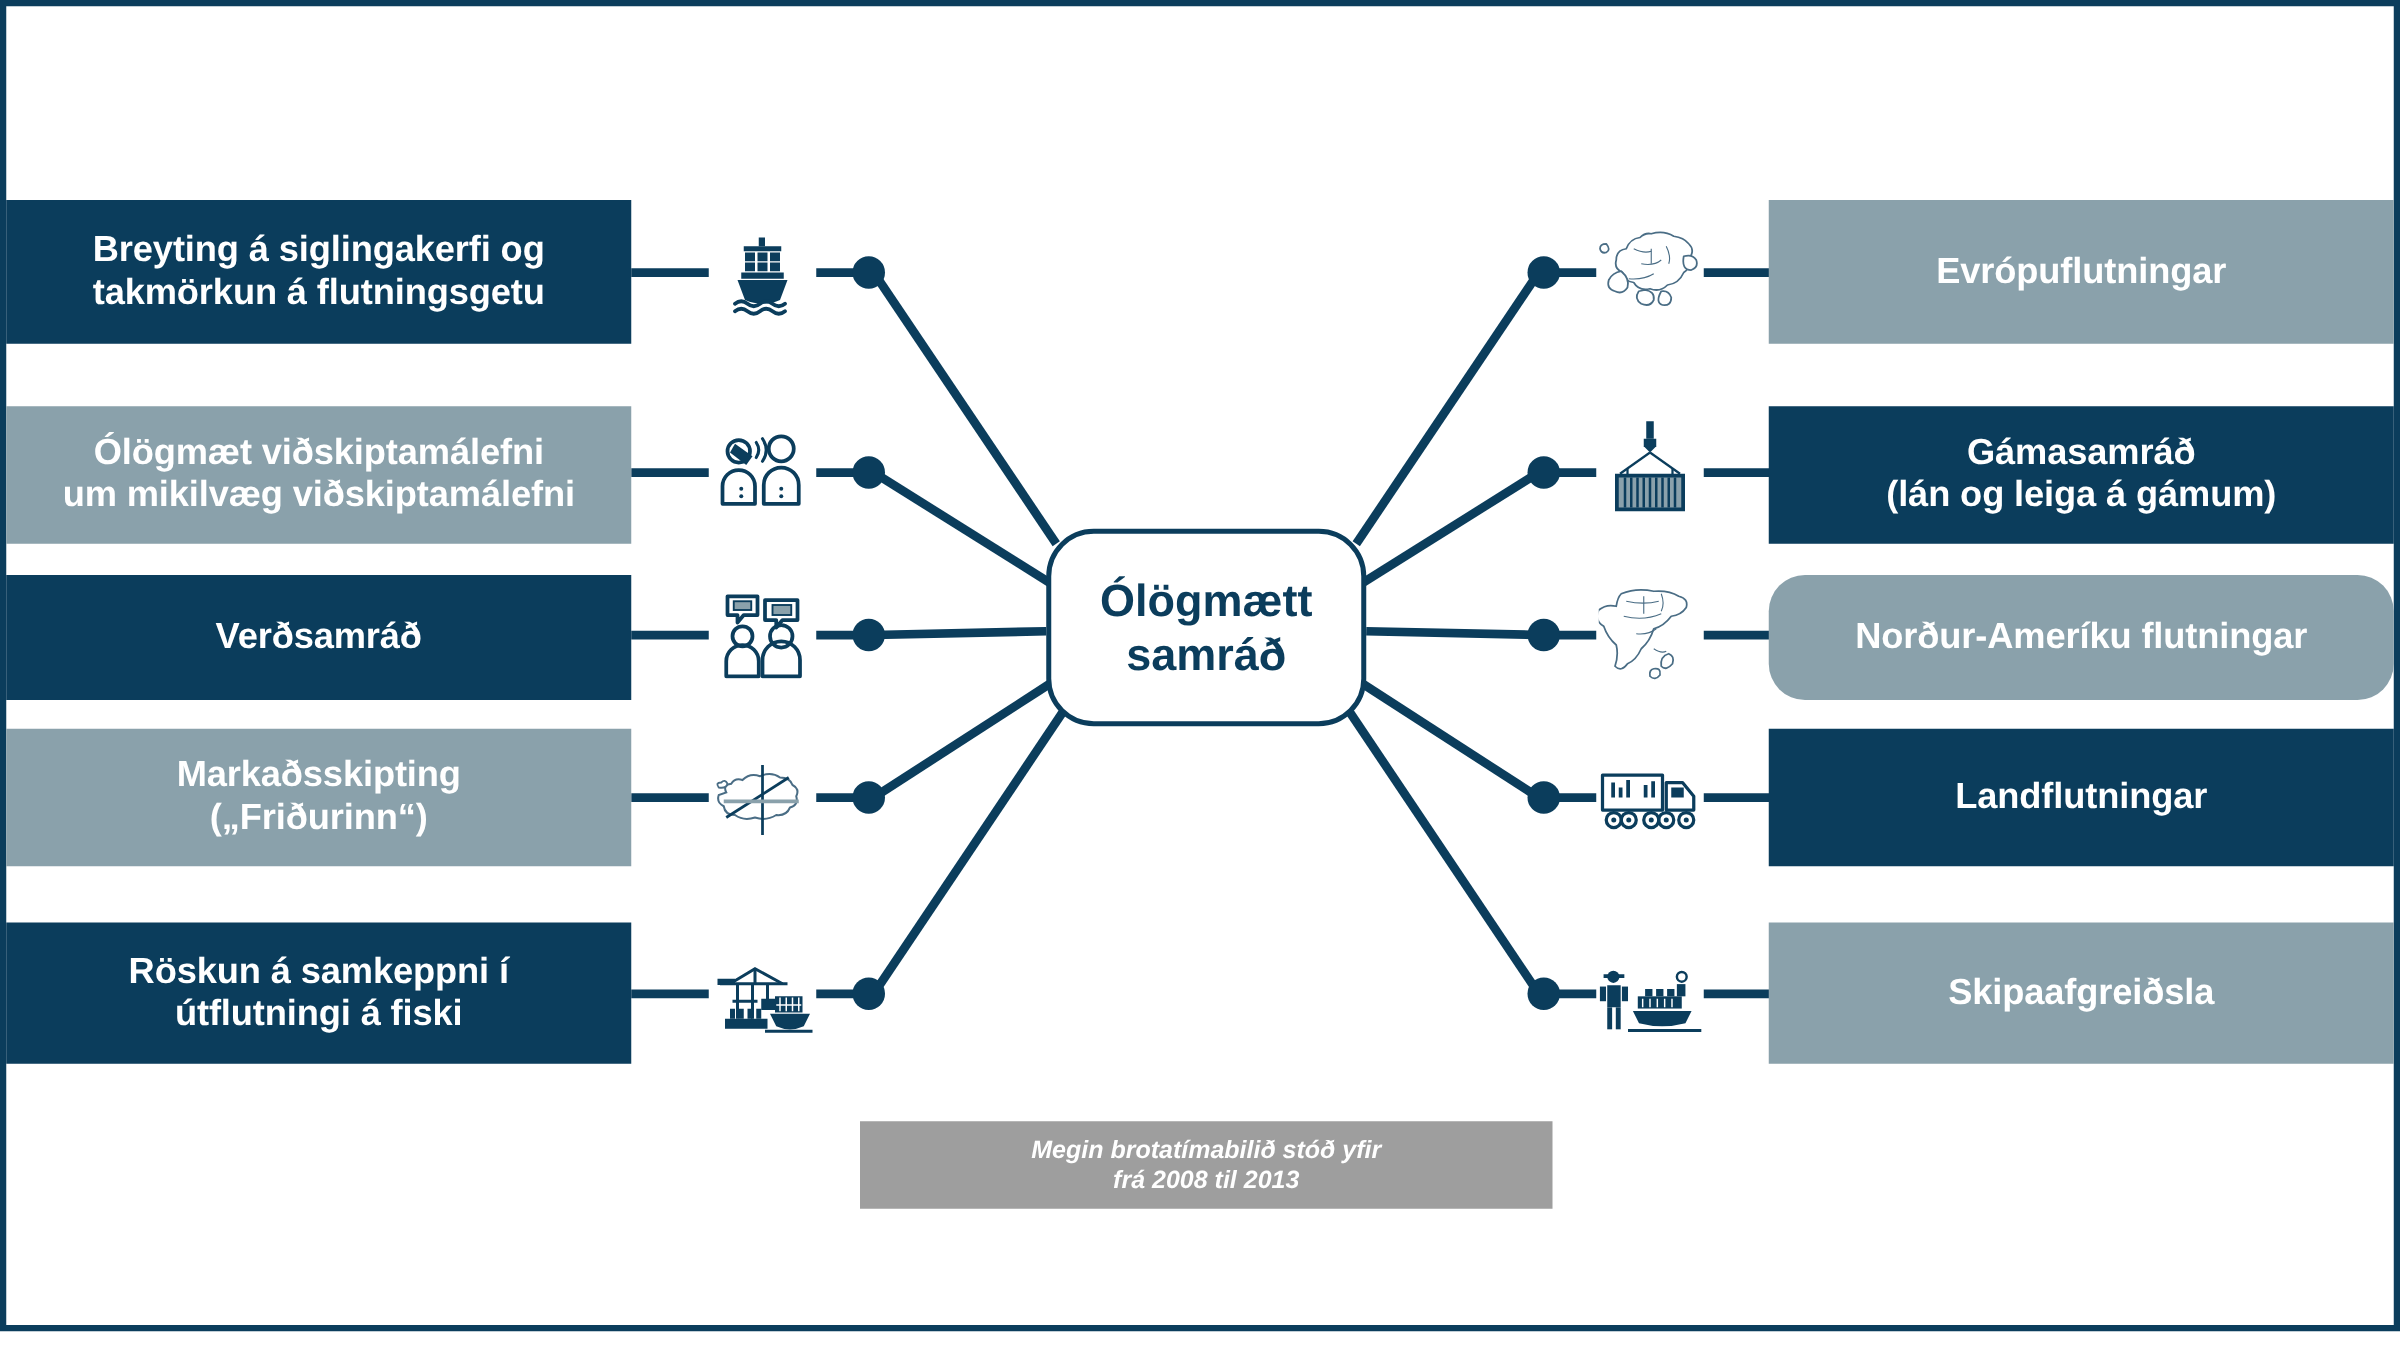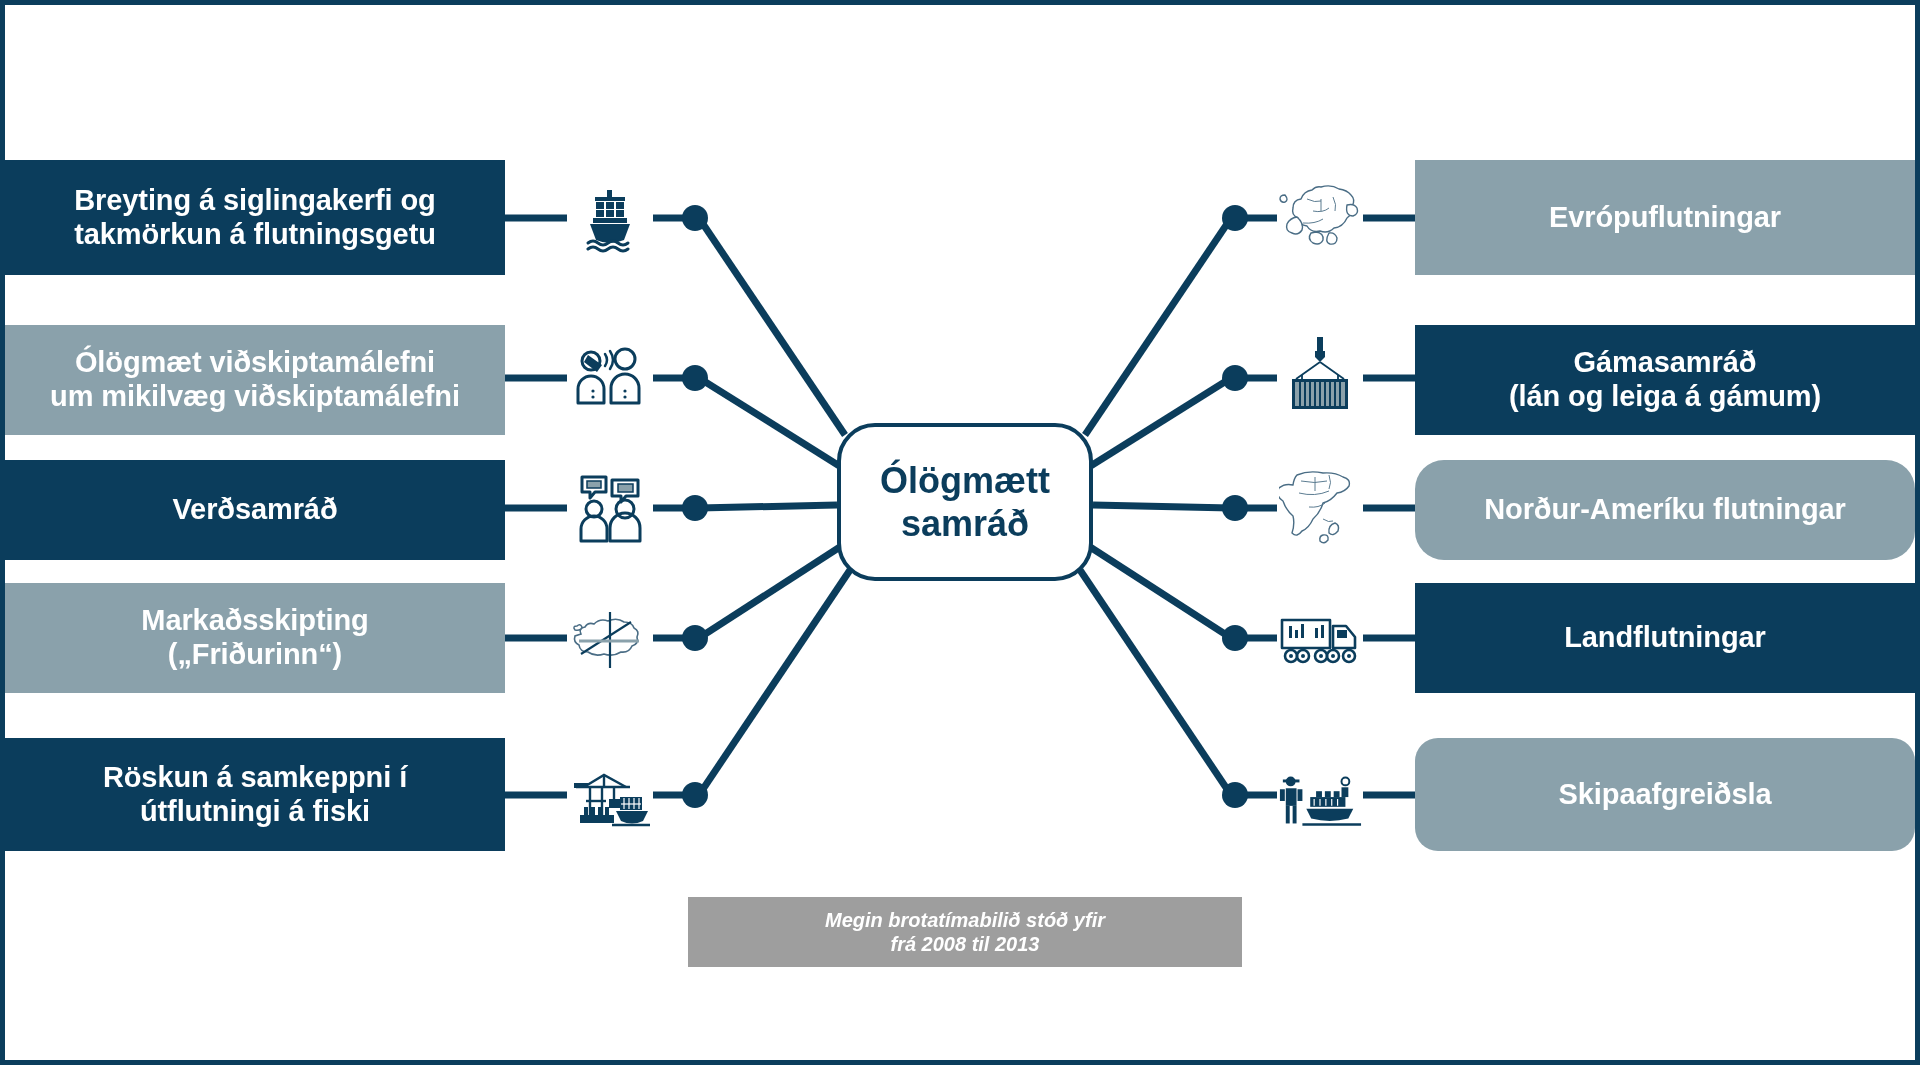--- a/index.html
+++ b/index.html
@@ -218,7 +218,7 @@
       </span>
     </div>
 
-    <div class="node-box right-box fill-light" style="top:733px;height:113px;border-radius:23px;">
+    <div class="node-box right-box fill-light" style="top:733px;height:113px;">
       <span>
         <span class="nowrap-line">Skipaafgreiðsla</span>
       </span>

